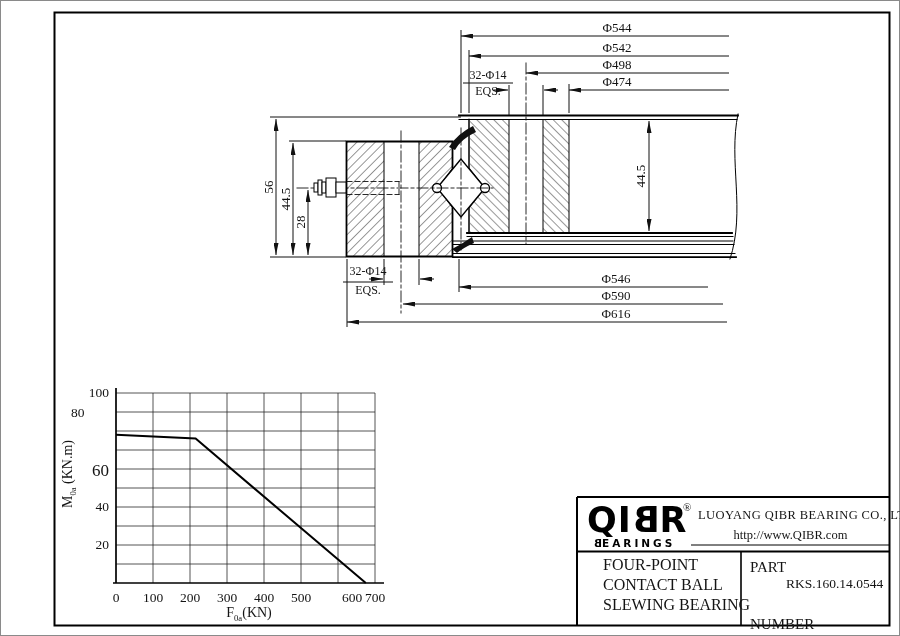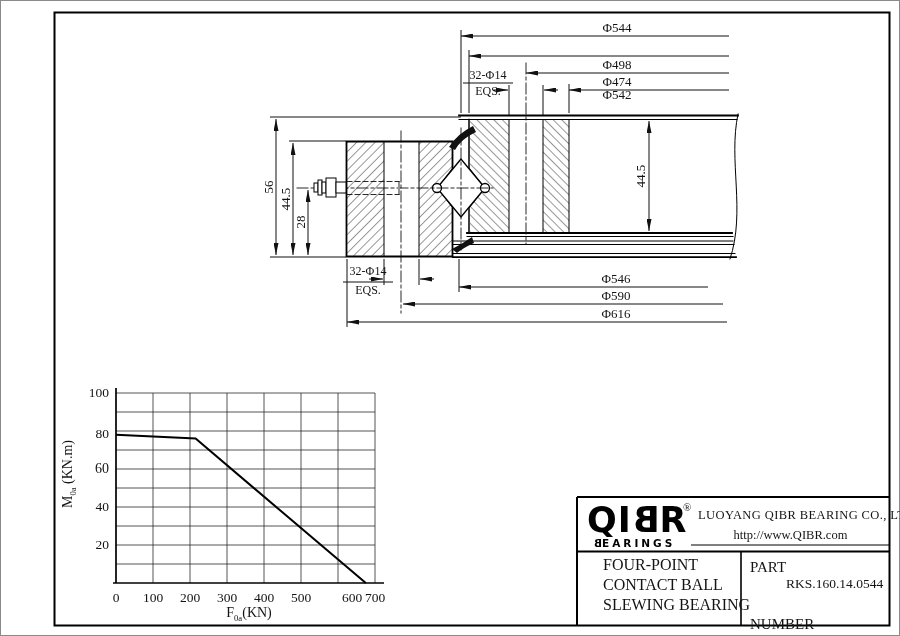--- a/index.html
+++ b/index.html
@@ -172,7 +172,7 @@
 </svg>
 
 <span class="t dim ctr" style="left:566px;top:20px;width:100px;">Φ544</span>
-<span class="t dim ctr" style="left:566px;top:40px;width:100px;margin-top:47px;">Φ542</span>
+<span class="t dim ctr" style="left:566px;top:40px;width:100px;">Φ542</span>
 <span class="t dim ctr" style="left:566px;top:57px;width:100px;">Φ498</span>
 <span class="t dim ctr" style="left:566px;top:74px;width:100px;">Φ474</span>
 

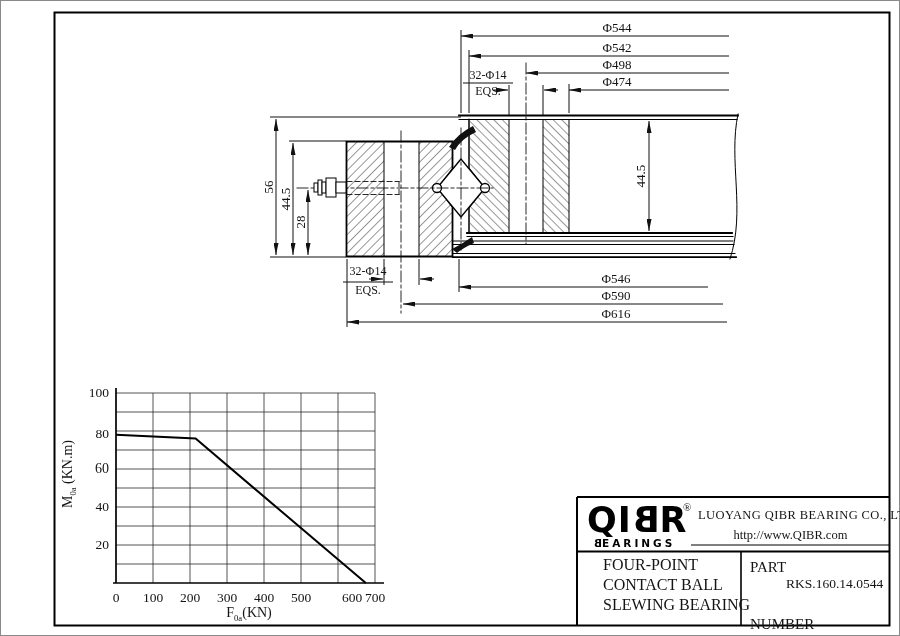--- a/index.html
+++ b/index.html
@@ -192,7 +192,7 @@
 <span class="t dim vlabel" style="left:640px;top:175px;">44.5</span>
 
 <span class="t" style="left:70px;top:384px;width:38px;text-align:right;font-size:13.5px;">100</span>
-<span class="t" style="left:70px;top:425px;width:38px;text-align:right;font-size:13.5px;">80</span>
+<span class="t" style="left:70px;top:404px;width:38px;text-align:left;font-size:13.5px;">80</span>
 <span class="t" style="left:70px;top:460px;width:38px;text-align:right;font-size:14px;">60</span>
 <span class="t" style="left:70px;top:498px;width:38px;text-align:right;font-size:13.5px;">40</span>
 <span class="t" style="left:70px;top:536px;width:38px;text-align:right;font-size:13.5px;">20</span>

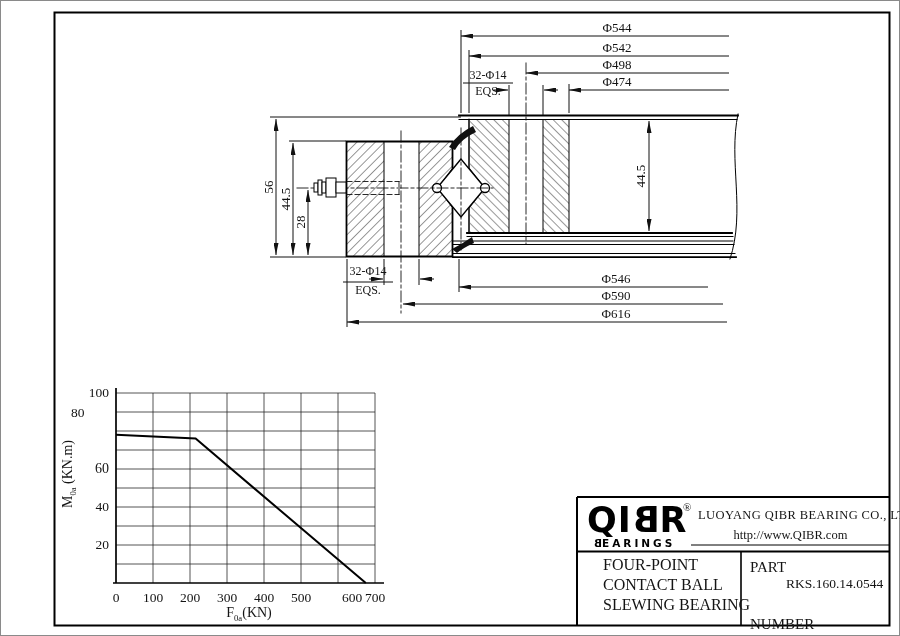--- a/index.html
+++ b/index.html
@@ -193,7 +193,7 @@
 
 <span class="t" style="left:70px;top:384px;width:38px;text-align:right;font-size:13.5px;">100</span>
 <span class="t" style="left:70px;top:404px;width:38px;text-align:left;font-size:13.5px;">80</span>
-<span class="t" style="left:70px;top:460px;width:38px;text-align:right;font-size:14px;">60</span>
+<span class="t" style="left:70px;top:460px;width:38px;text-align:right;font-size:17px;">60</span>
 <span class="t" style="left:70px;top:498px;width:38px;text-align:right;font-size:13.5px;">40</span>
 <span class="t" style="left:70px;top:536px;width:38px;text-align:right;font-size:13.5px;">20</span>
 

